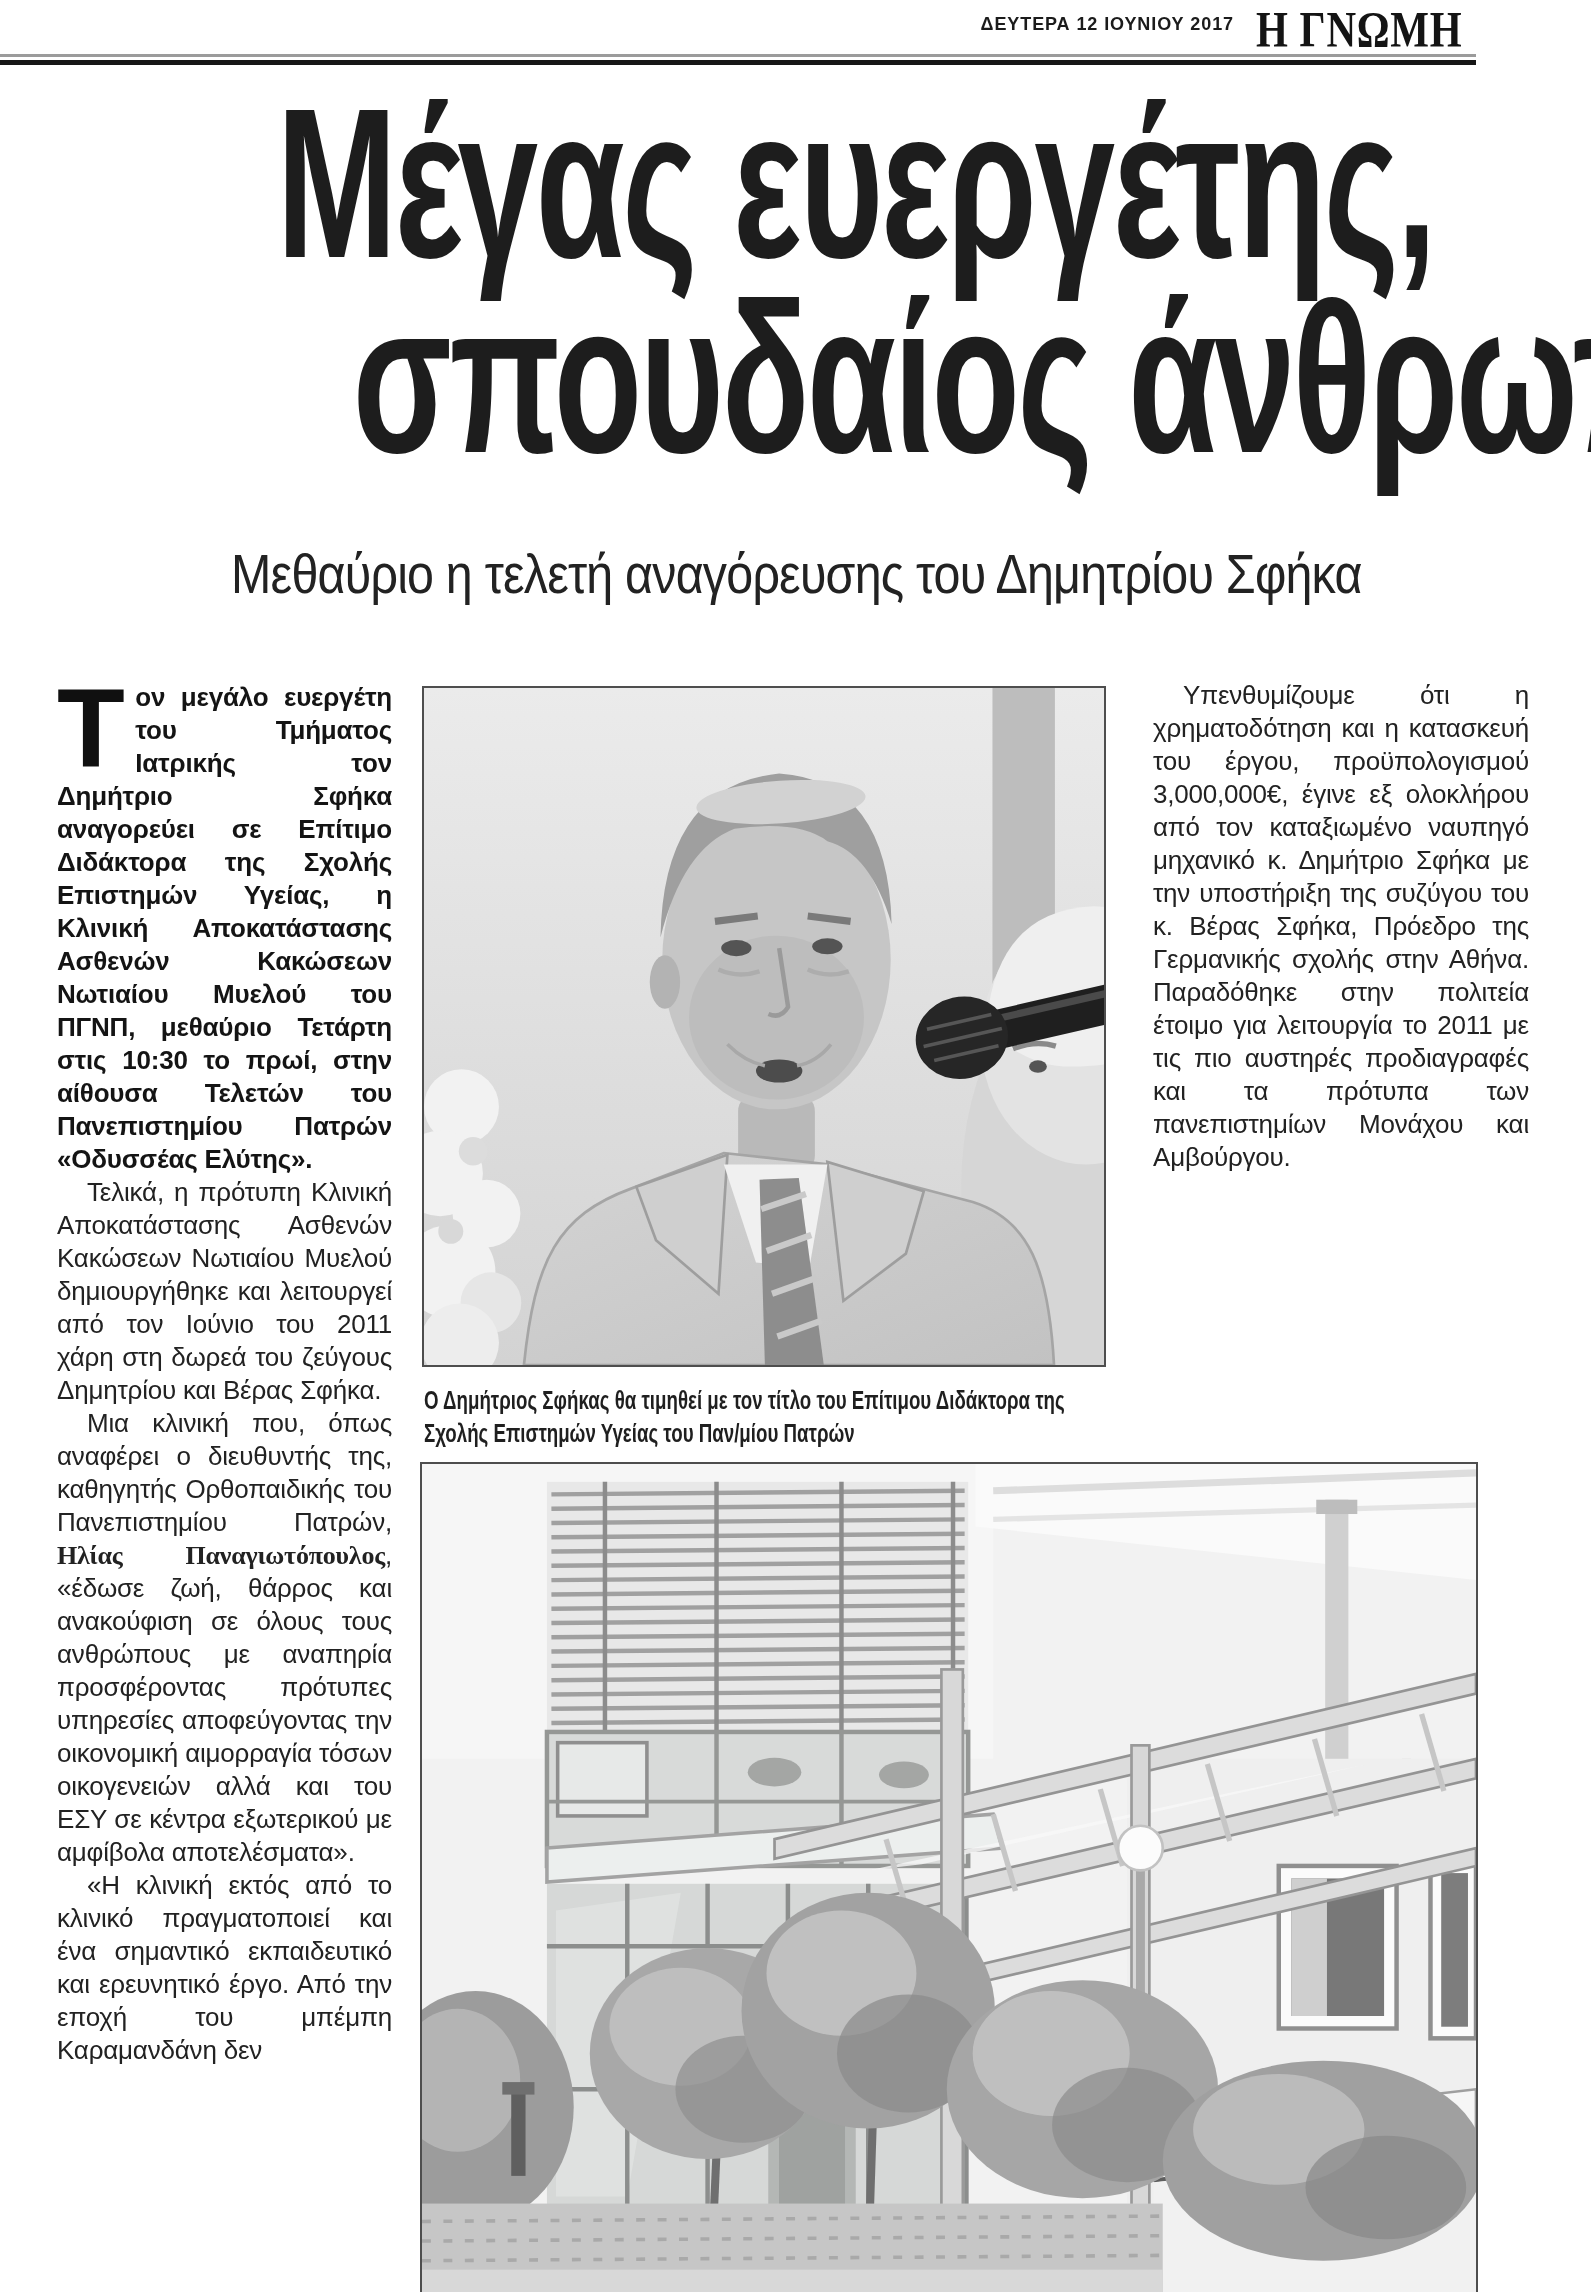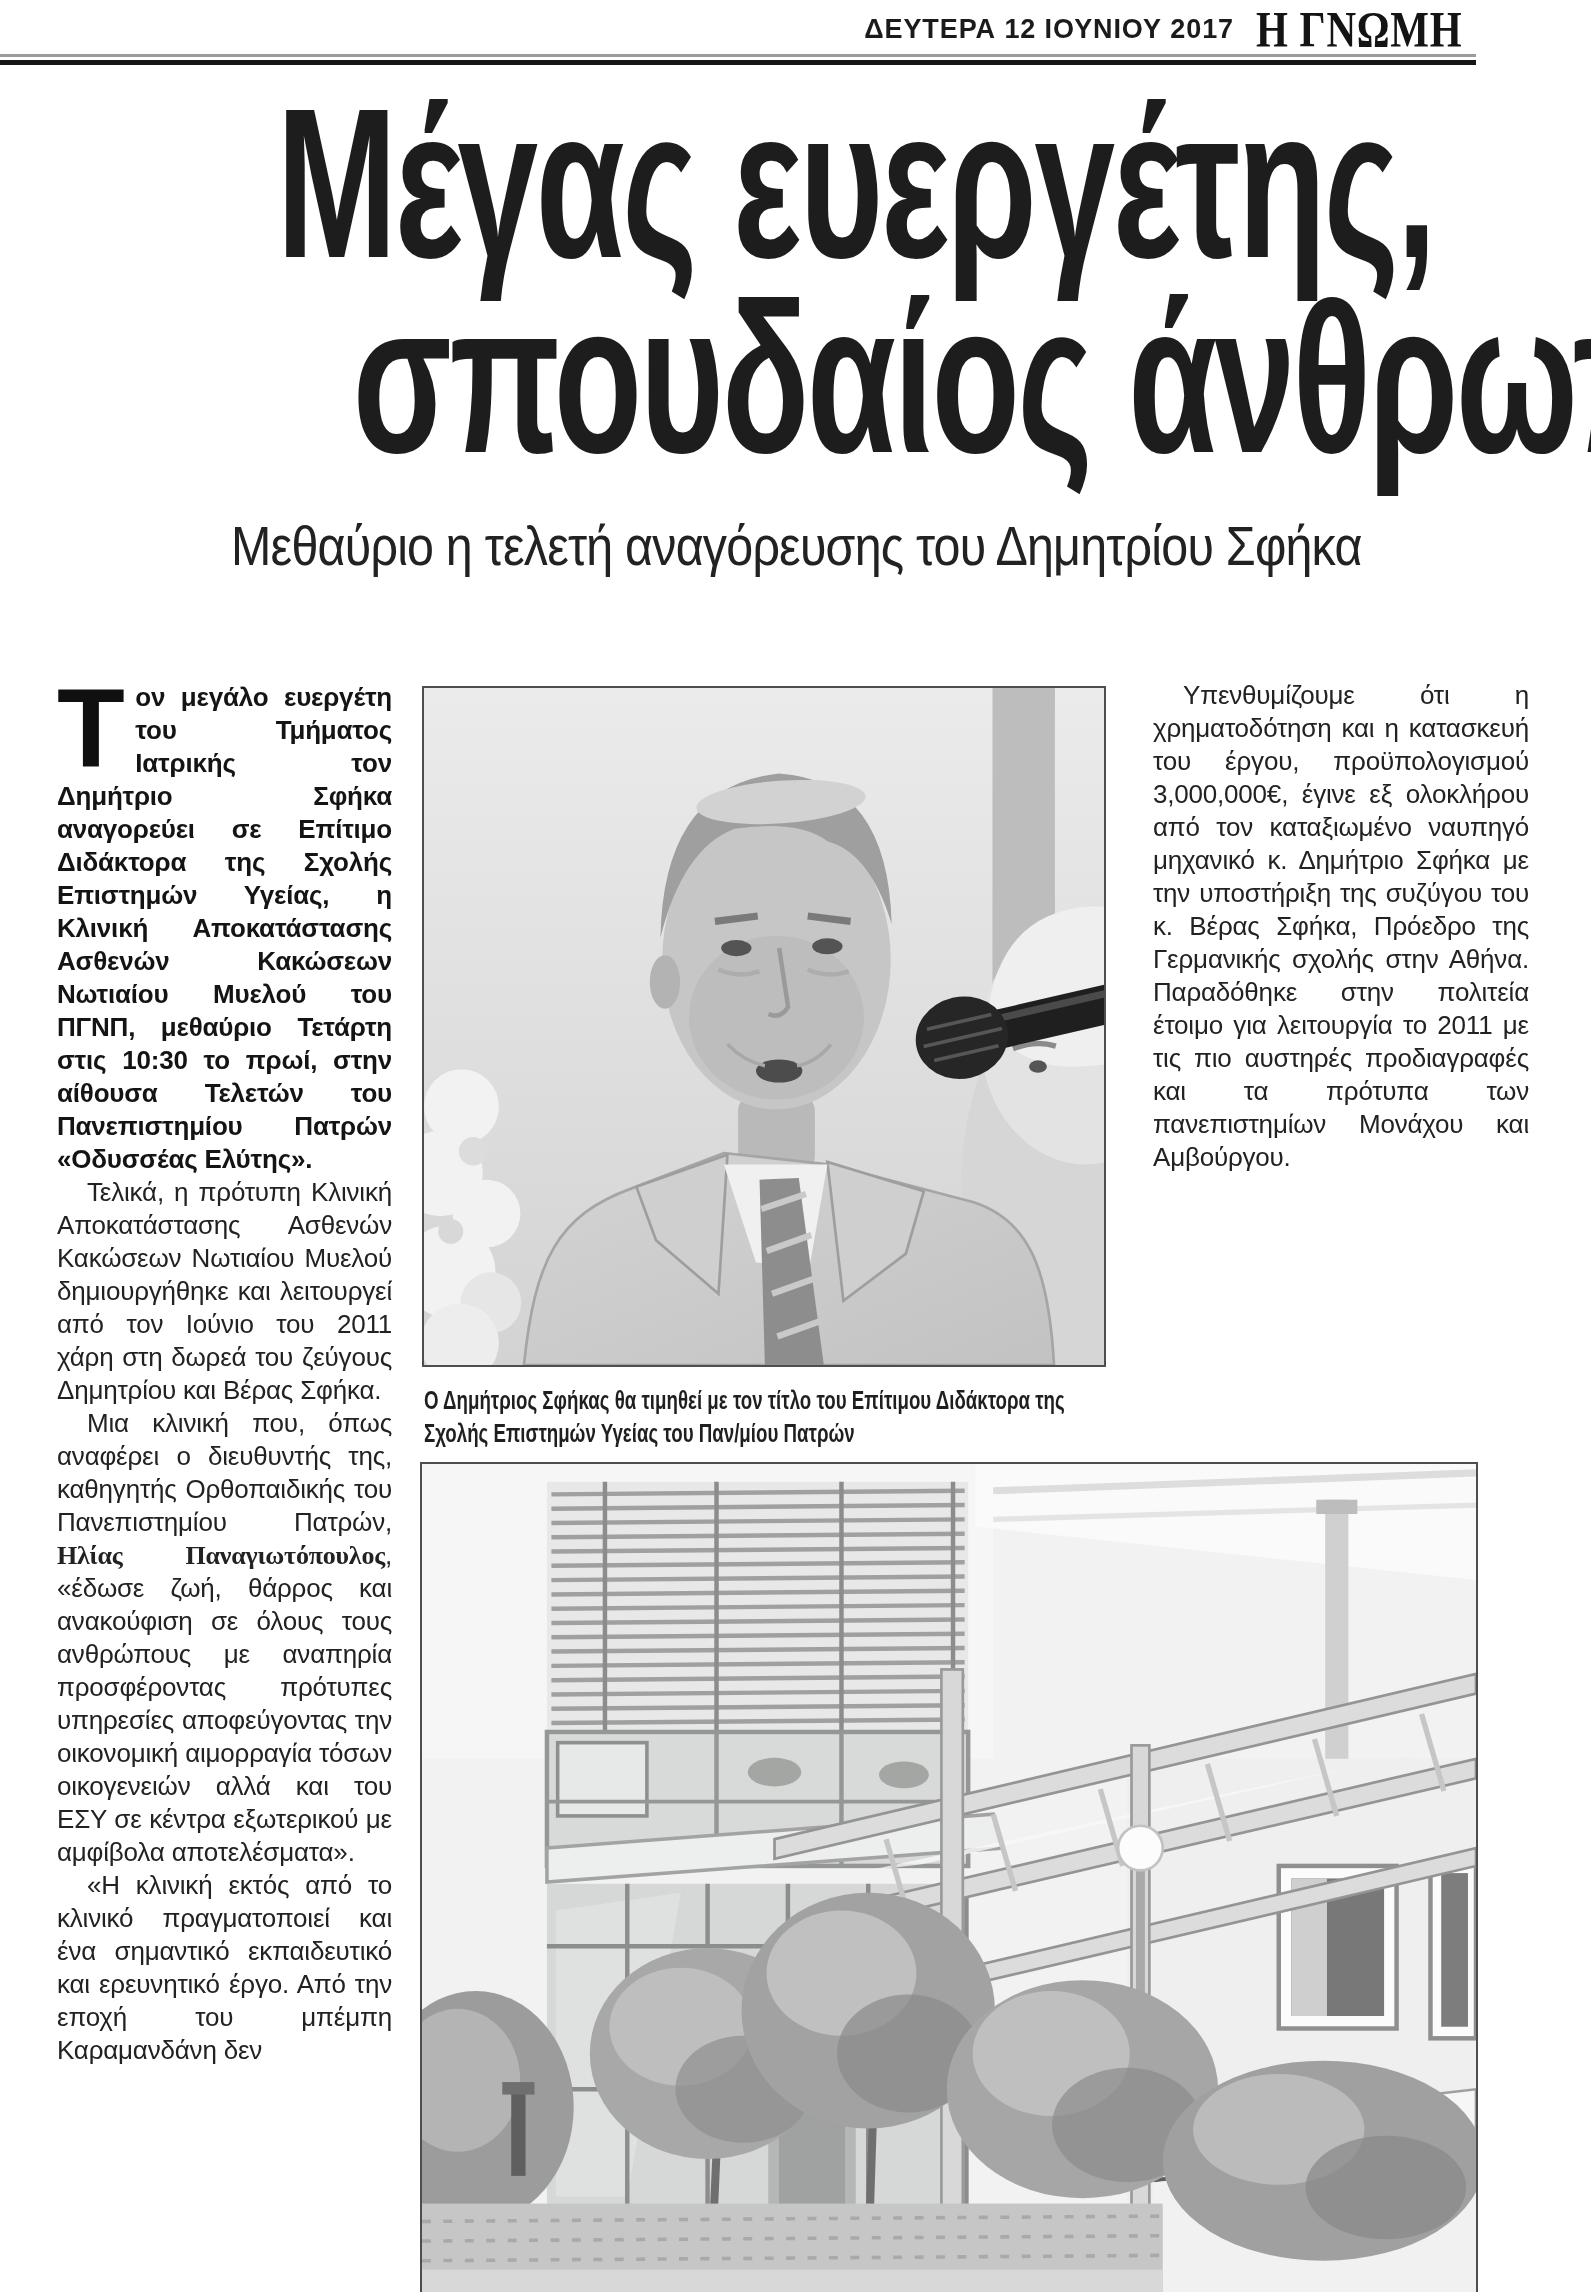--- a/index.html
+++ b/index.html
@@ -10,7 +10,7 @@
   
   .date{
     position:absolute;top:14.3px;left:806px;width:428px;text-align:right;
-    font-size:27px;font-weight:bold;letter-spacing:0.9px;color:#1b1b1b;
+    font-size:18px;font-weight:bold;letter-spacing:0.9px;color:#1b1b1b;
   }
   .masthead{
     position:absolute;top:0px;left:1256px;

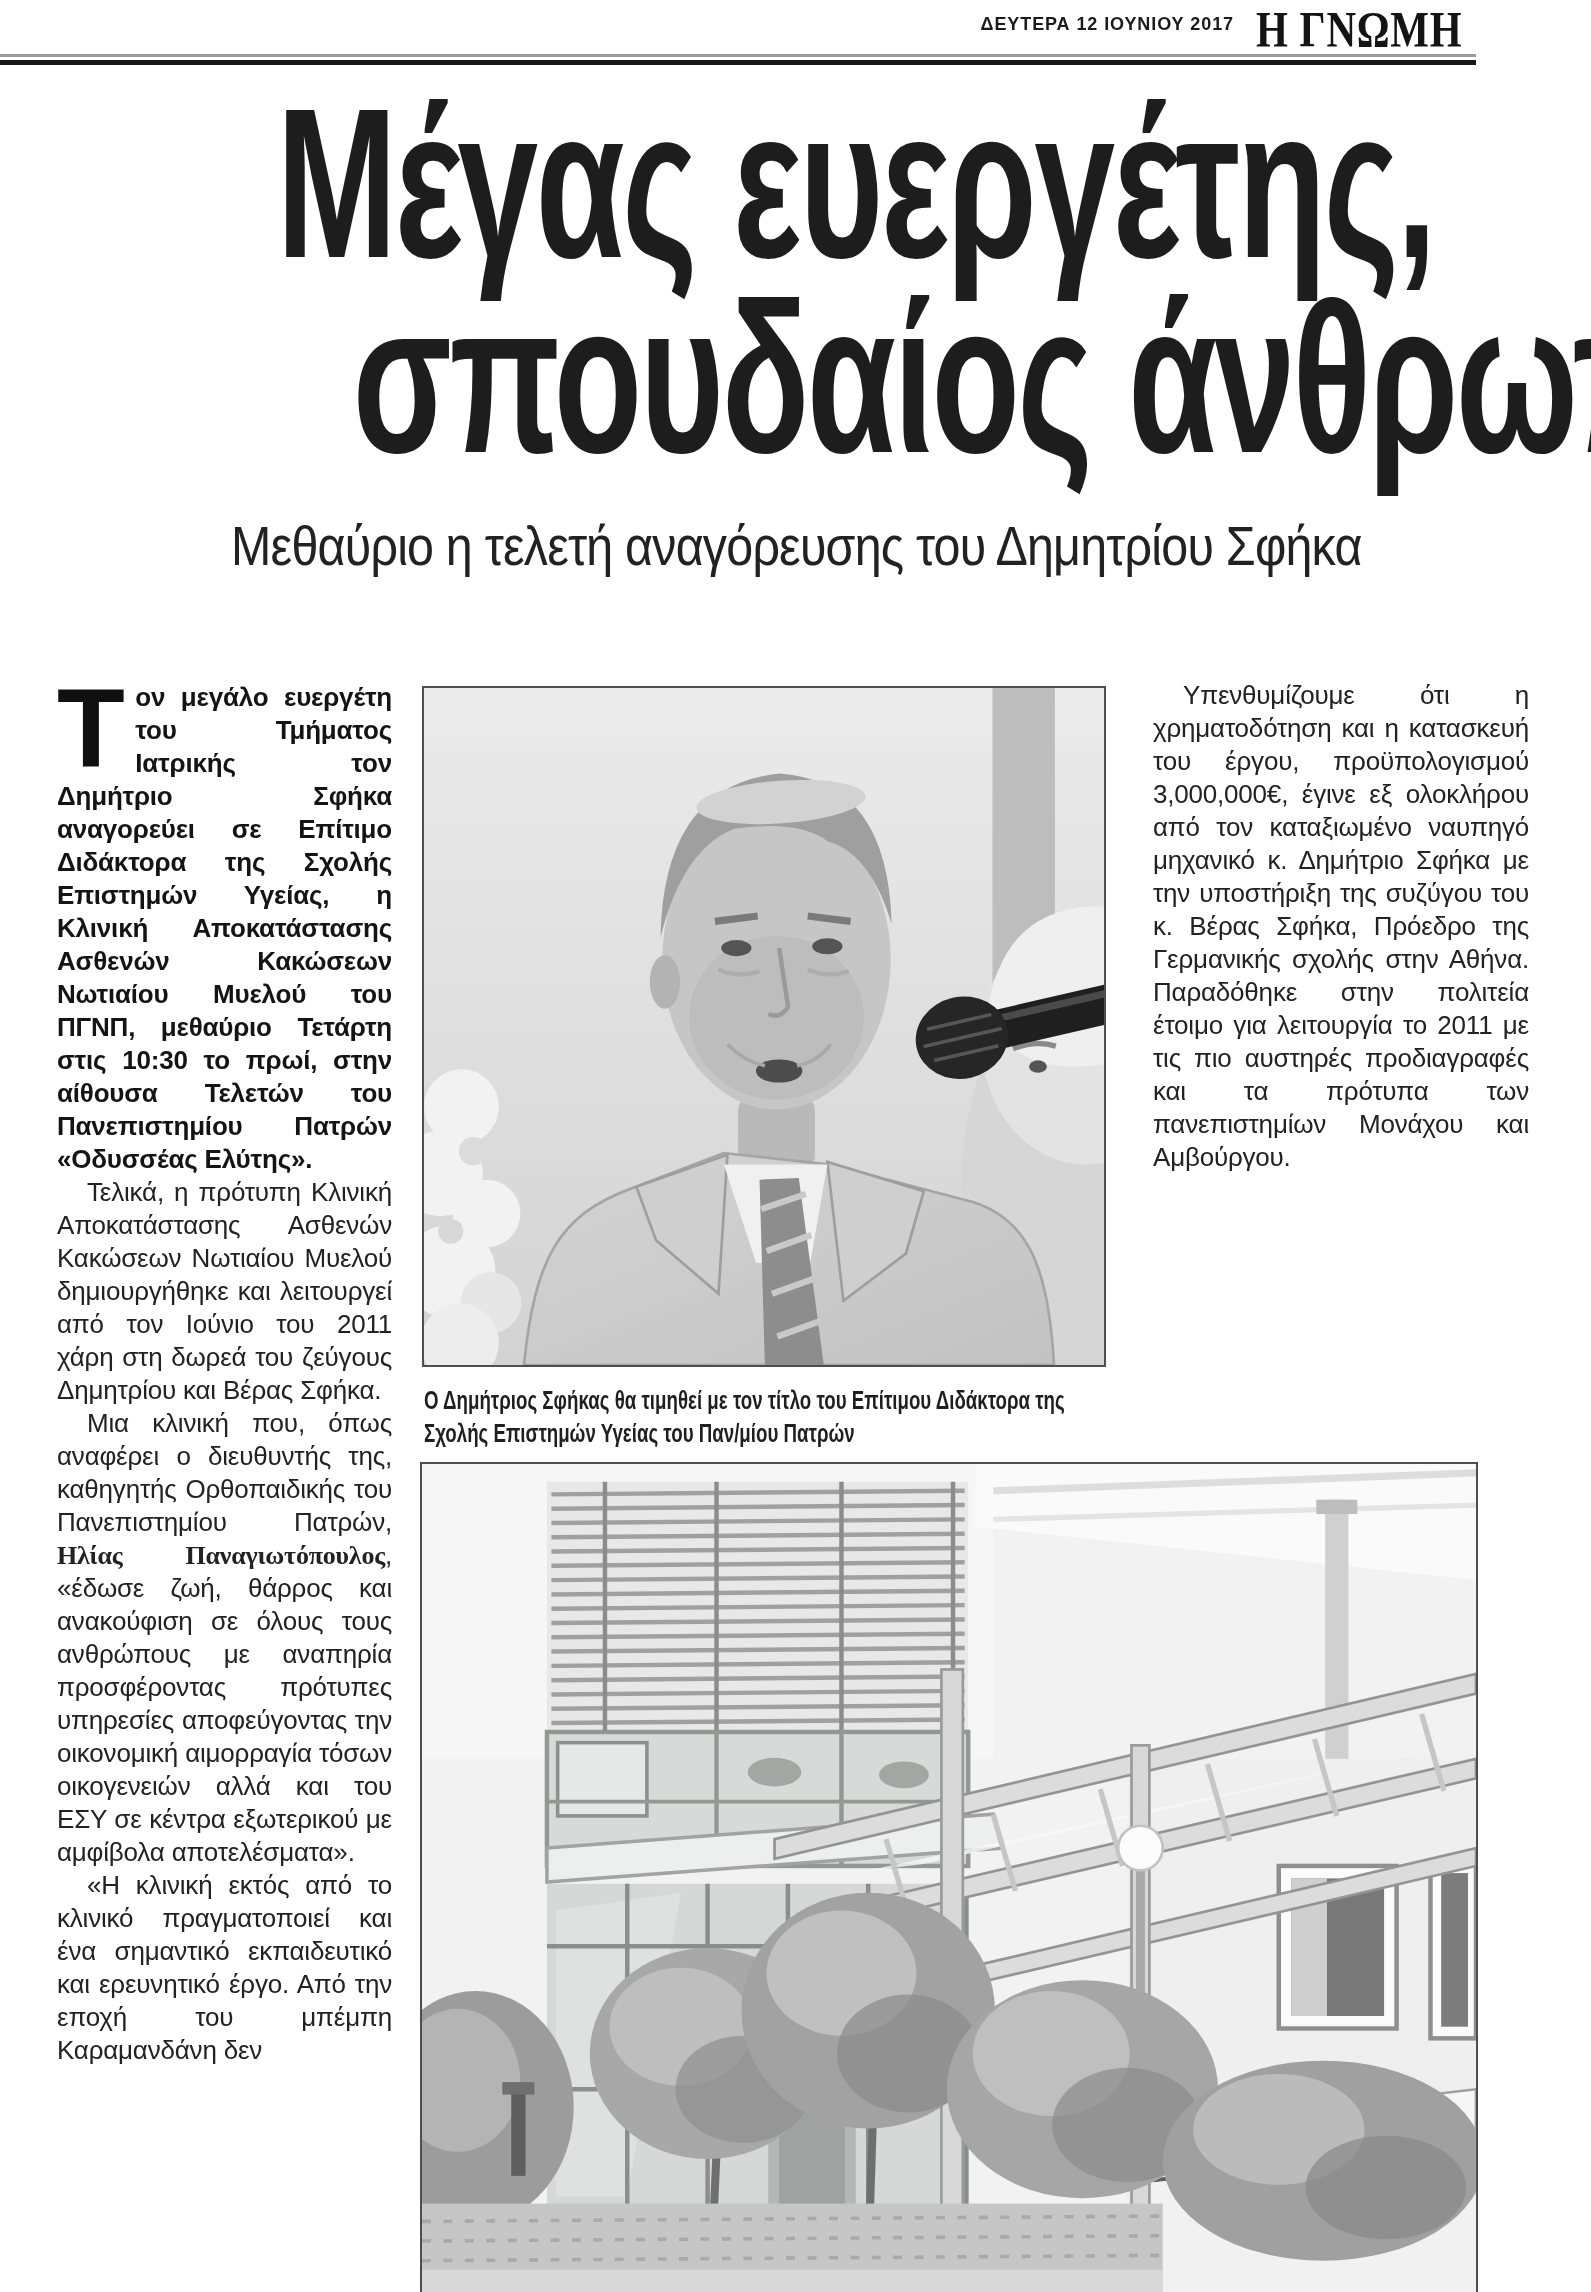--- a/index.html
+++ b/index.html
@@ -29,7 +29,7 @@
     display:inline-block;transform:scaleX(.68);transform-origin:center;
     font-size:213px;font-weight:bold;letter-spacing:-3.6px;color:#1d1d1d;
   }
-  .subheadline{position:absolute;top:518px;left:3.6px;width:1585px;text-align:center;}
+  .subheadline{position:absolute;top:546px;left:3.6px;width:1585px;text-align:center;}
   .subheadline .sh{display:block;height:57px;line-height:57px;white-space:nowrap;}
   .subheadline .sh span{
     display:inline-block;transform:scaleX(.88);transform-origin:center;

